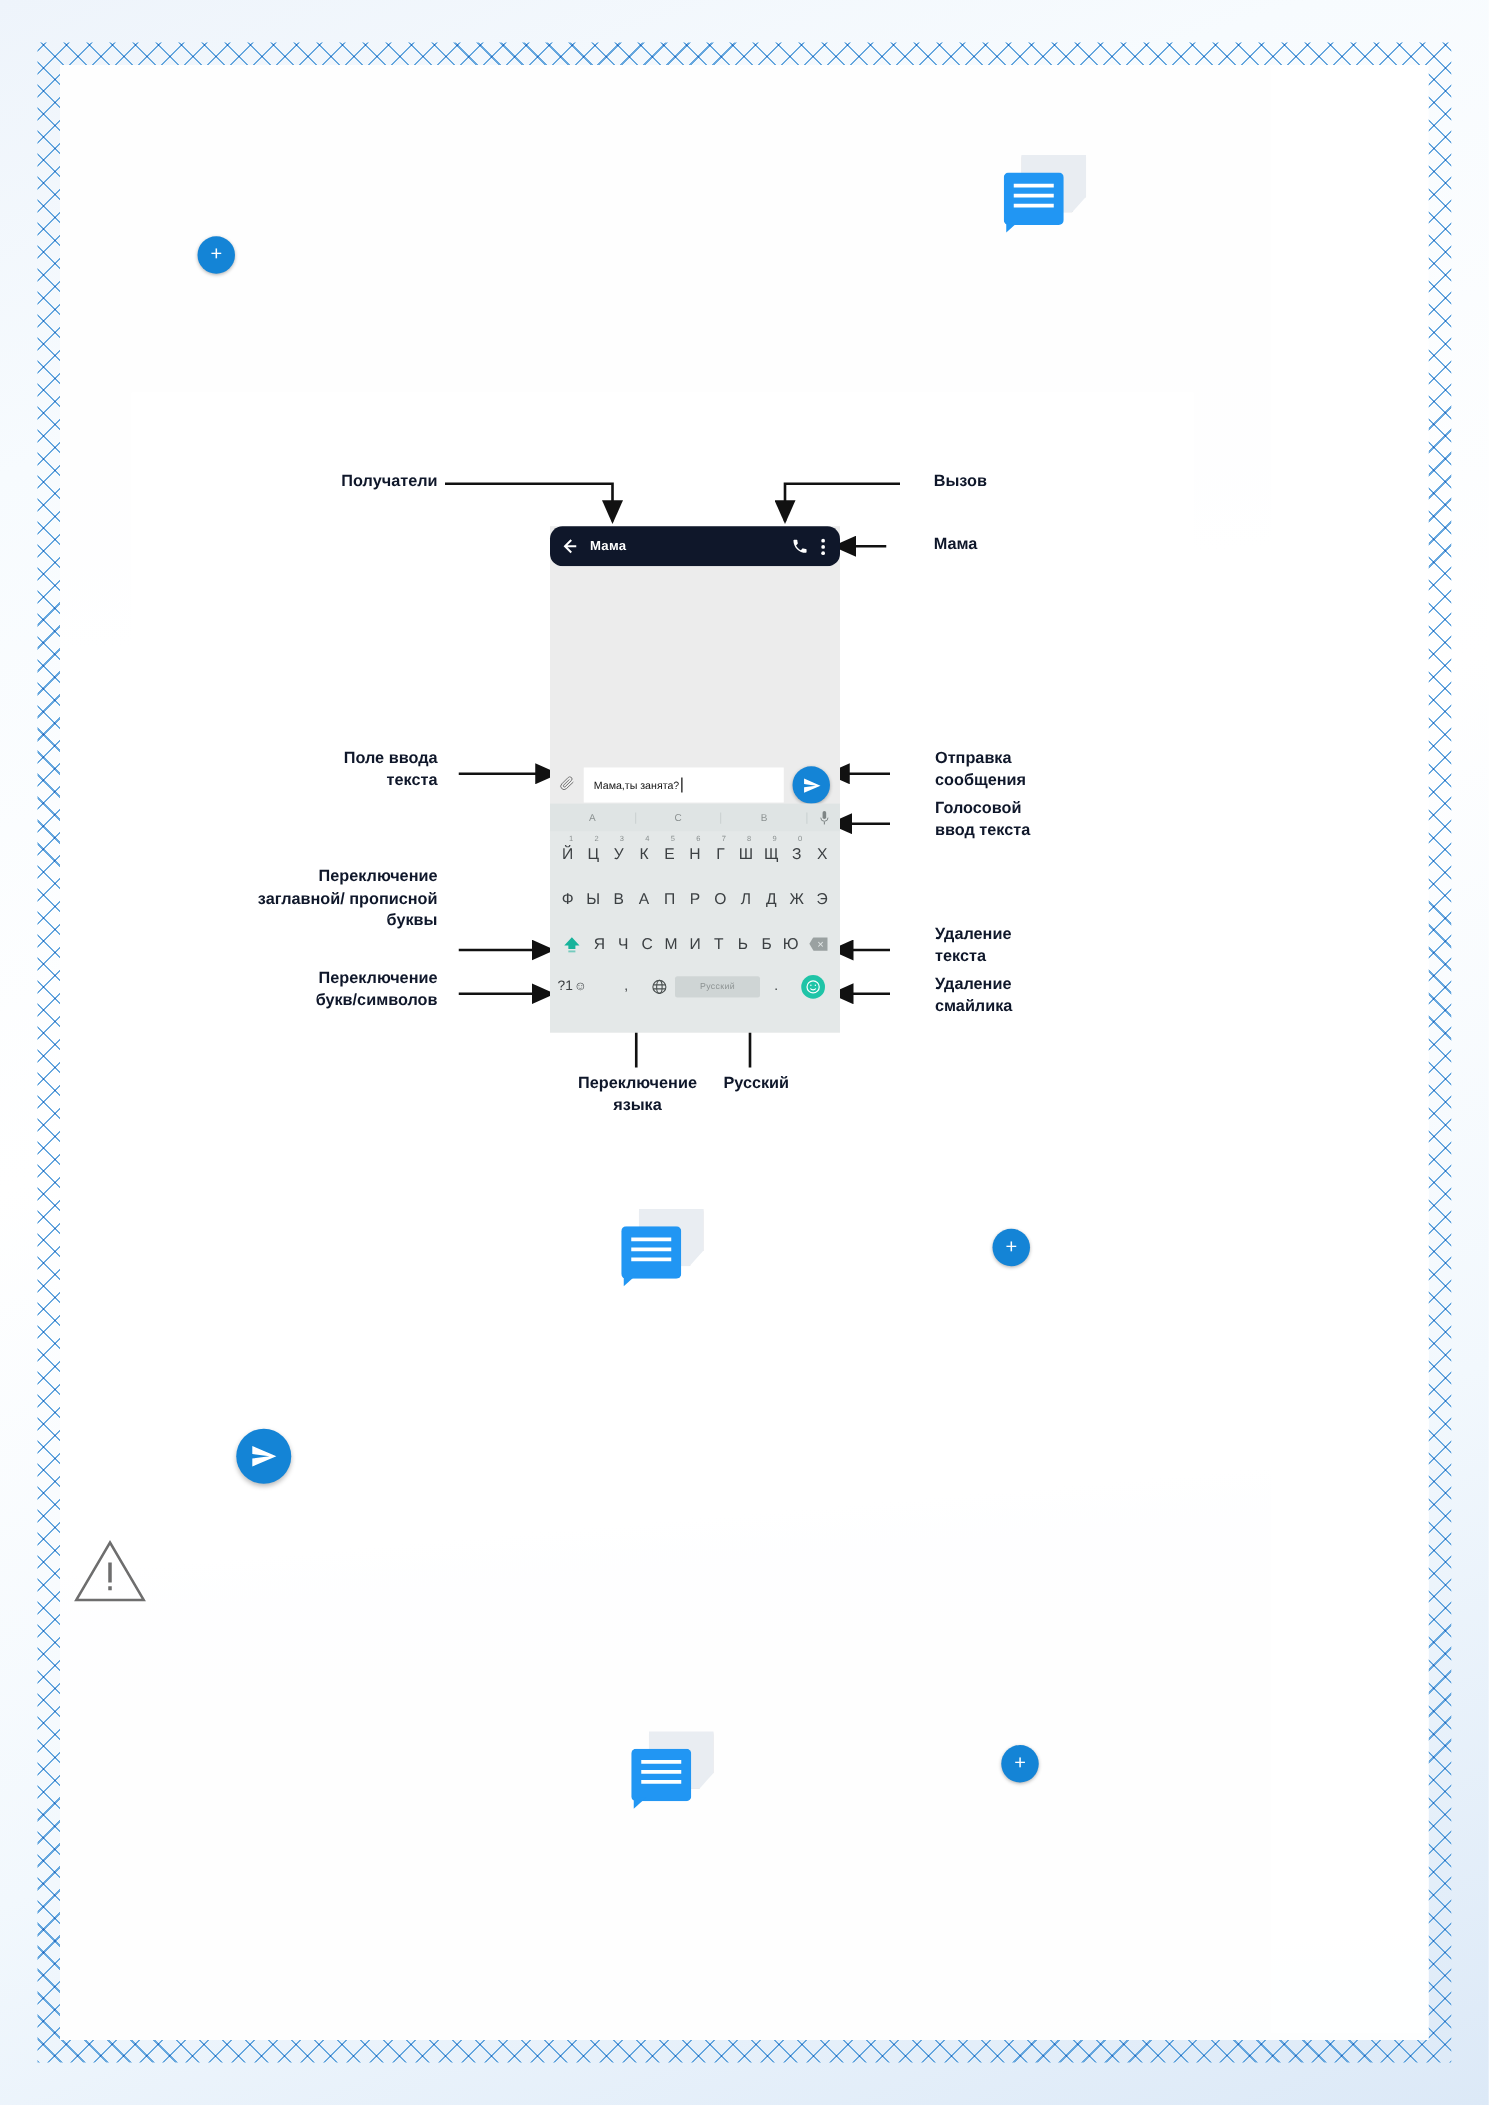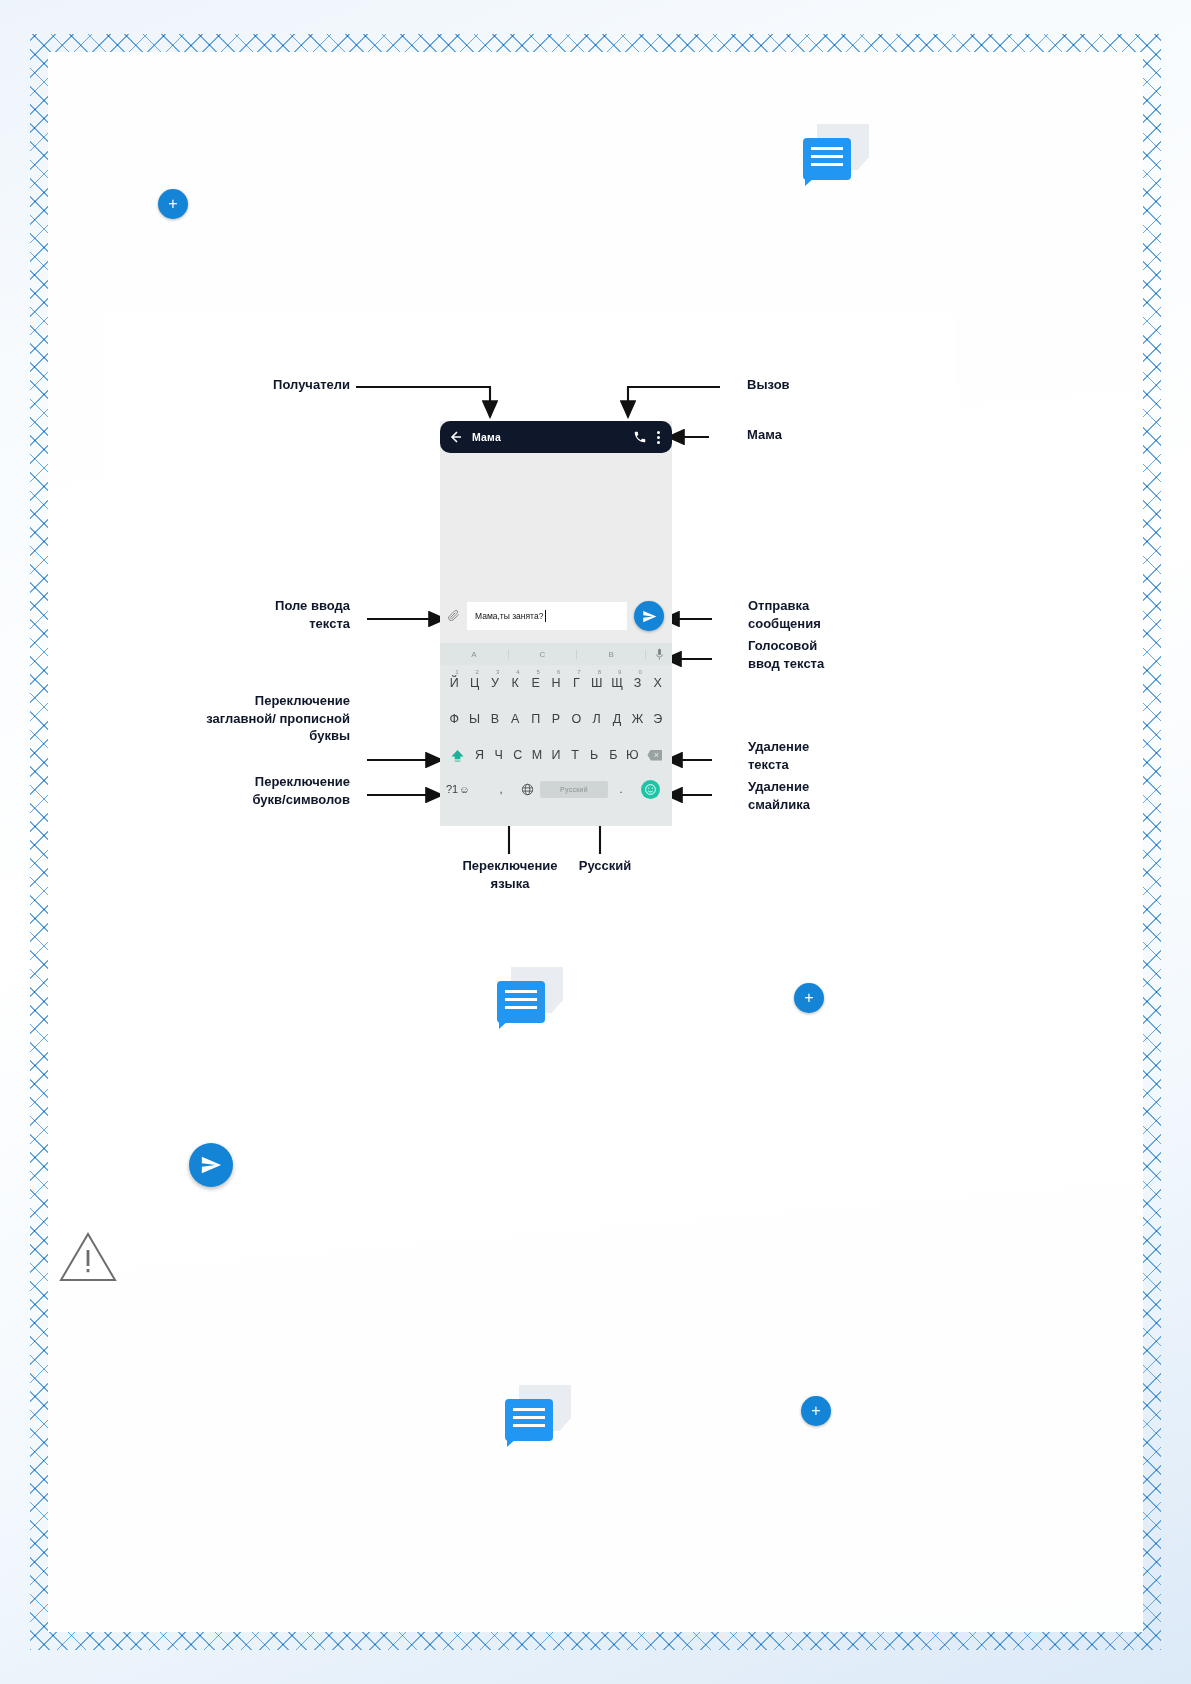--- a/index.html
+++ b/index.html
@@ -109,7 +109,7 @@
   #thread{ position:absolute; left:0; top:32px; width:100%; height:152px; background:#ececec; }
 
   #composer{
-    position:absolute; left:0; top:176px; width:100%; height:38px;
+    position:absolute; left:0; top:188px; width:100%; height:38px;
     background:#ececec; display:flex; align-items:center; padding:0 6px;
   }
   #composer .clip{ width:16px; flex:0 0 16px; text-align:center; }

